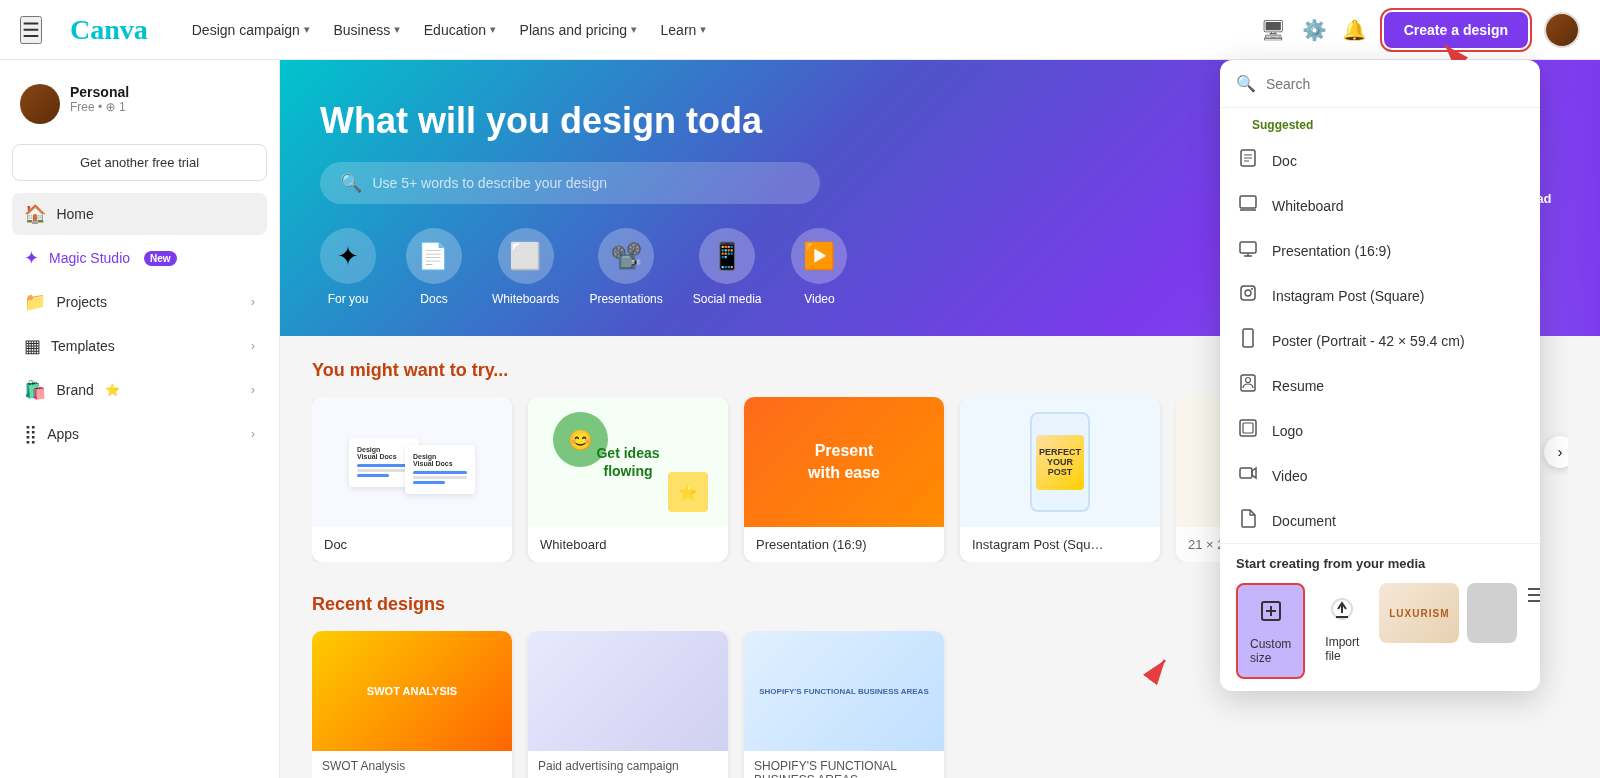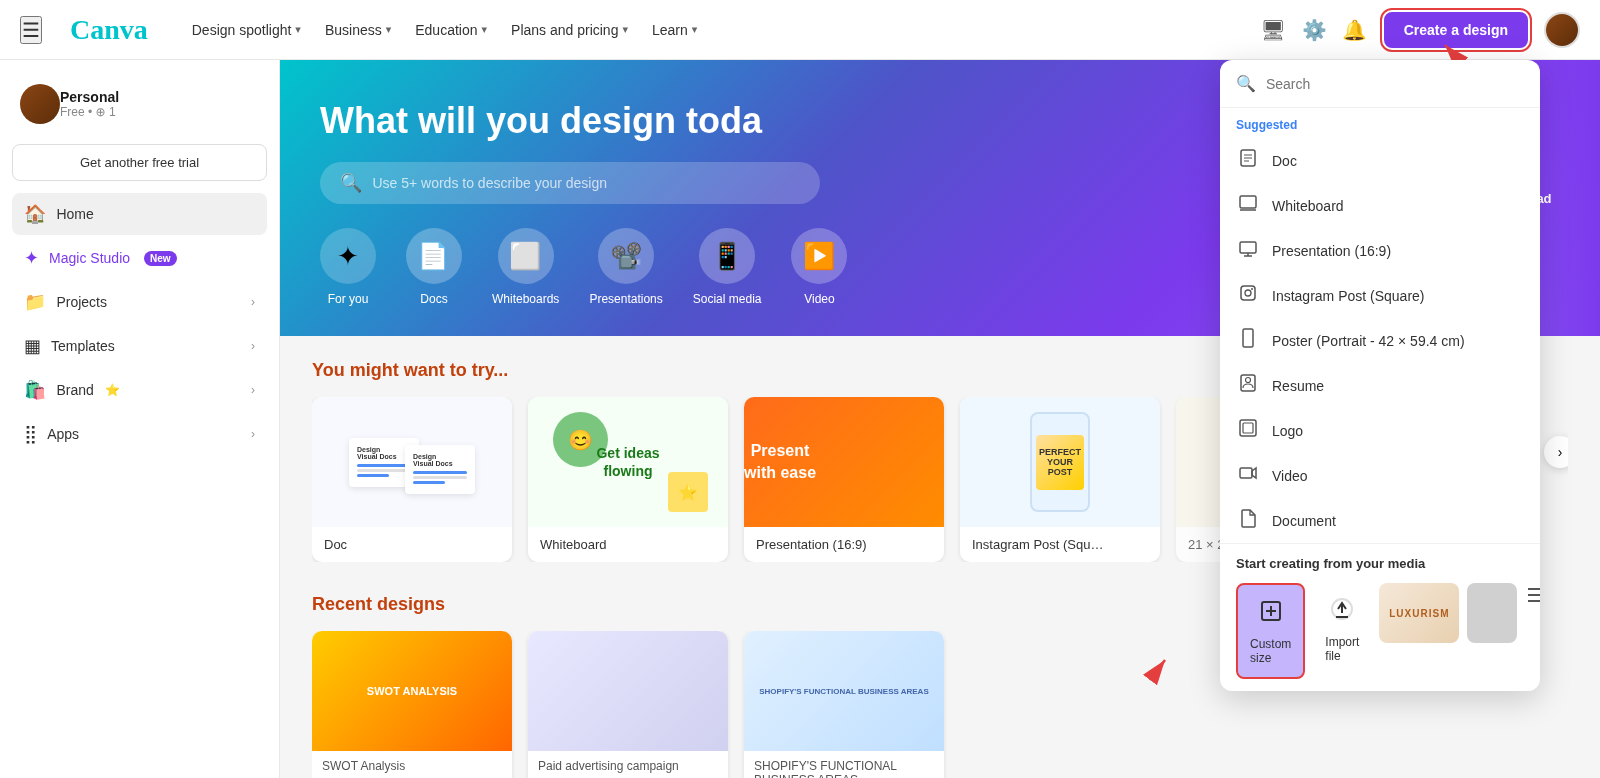--- a/index.html
+++ b/index.html
@@ -191,7 +191,7 @@
   <div class="topnav-logo">Canva</div>
   <div class="topnav-nav">
     <div class="topnav-nav-item">
-      <span>Design spotlight</span>
+      <span>Design campaign</span>
       <span class="chevron">▾</span>
     </div>
     <div class="topnav-nav-item">

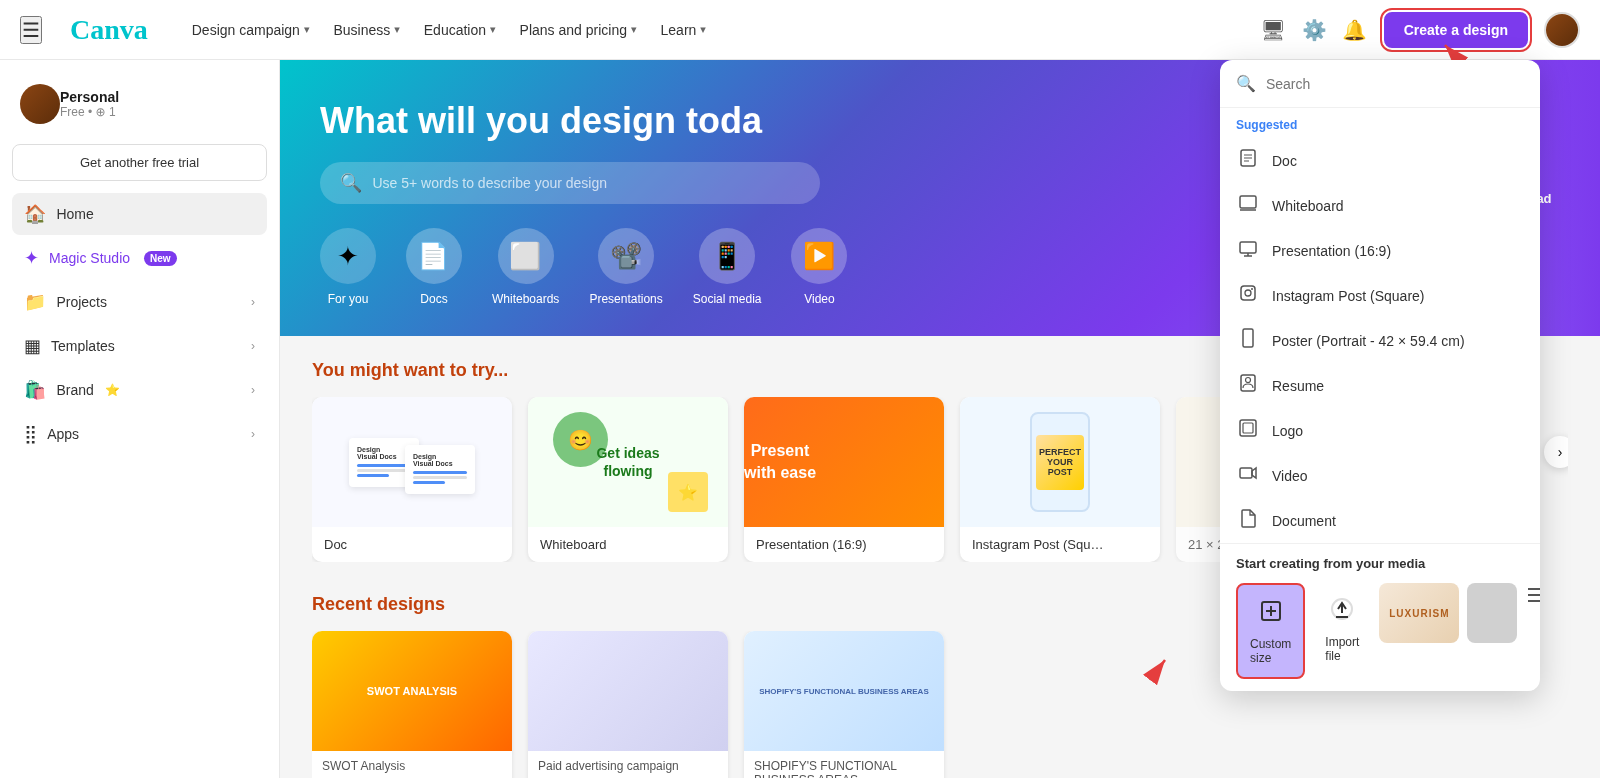--- a/index.html
+++ b/index.html
@@ -40,7 +40,7 @@
 
     
     .sidebar { width: 280px; background: #fff; padding: 16px 12px; border-right: 1px solid #e8e8e8; flex-shrink: 0; overflow-y: auto; }
-    .sidebar-user { display: flex; align-items: center; padding: 8px; margin-bottom: 12px; }
+    .sidebar-user { display: flex; gap: 10px; padding: 8px; margin-bottom: 12px; }
     .sidebar-avatar { width: 40px; height: 40px; border-radius: 50%; background: linear-gradient(135deg, #8B4513, #5c2d0a); flex-shrink: 0; }
     .sidebar-user-info { display: flex; flex-direction: column; }
     .sidebar-user-name { font-size: 14px; font-weight: 600; color: #1a1a1a; }

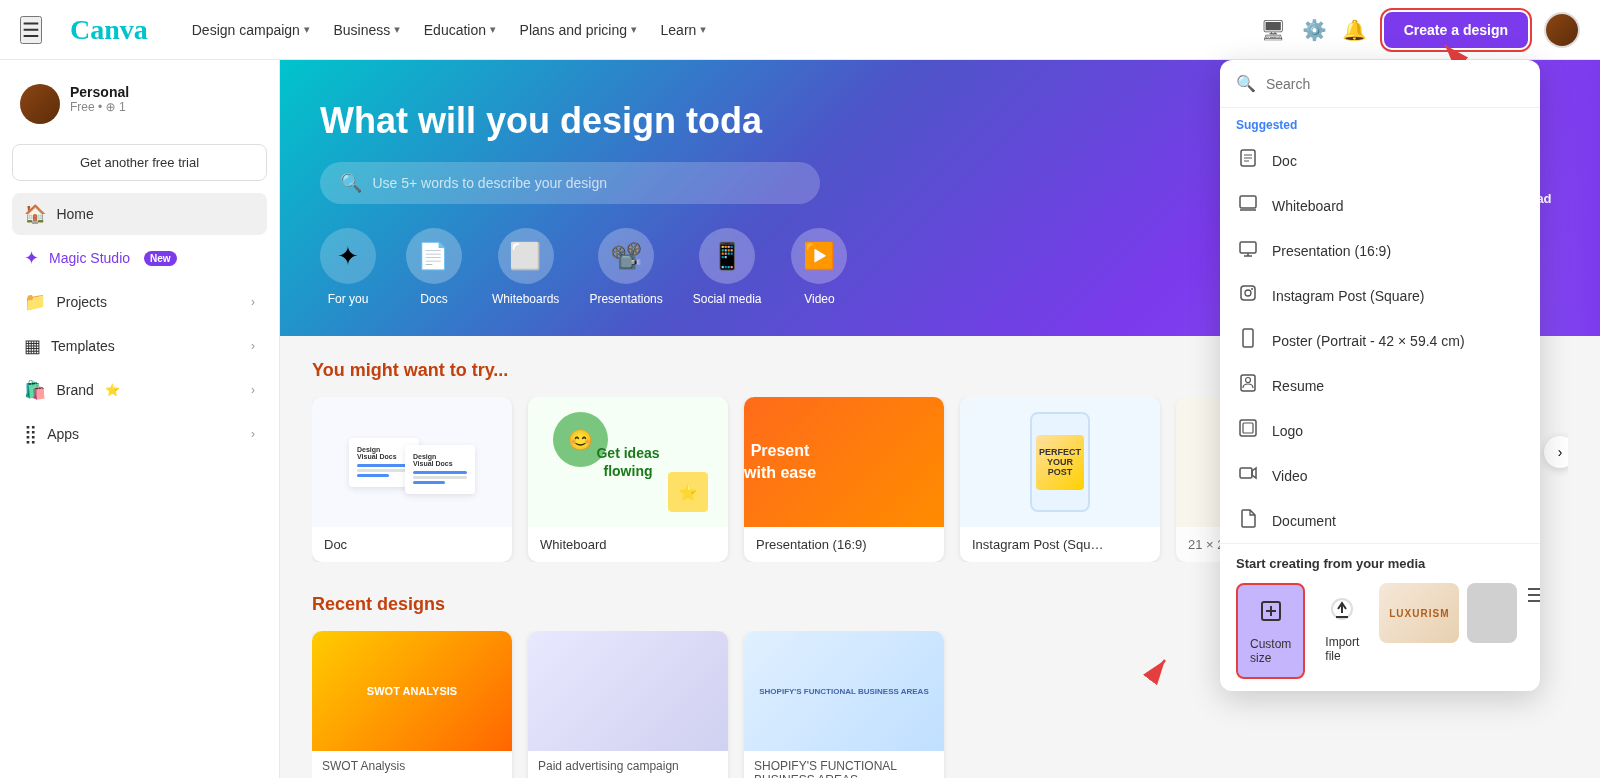--- a/index.html
+++ b/index.html
@@ -143,7 +143,7 @@
     }
     .dropdown-search-icon { font-size: 16px; color: #999; }
     .dropdown-search-input { border: none; outline: none; font-size: 14px; color: #333; flex: 1; }
-    .dropdown-section-title { font-size: 12px; font-weight: 600; color: #3b82f6; padding: 10px 16px 6px; text-transform: none; }
+    .dropdown-section-title { font-size: 12px; font-weight: 600; color: #4d7c0f; padding: 10px 16px 6px; text-transform: none; margin-left: 16px; }
     .dropdown-item {
       display: flex; align-items: center; gap: 12px; padding: 10px 16px;
       cursor: pointer; font-size: 14px; color: #333;

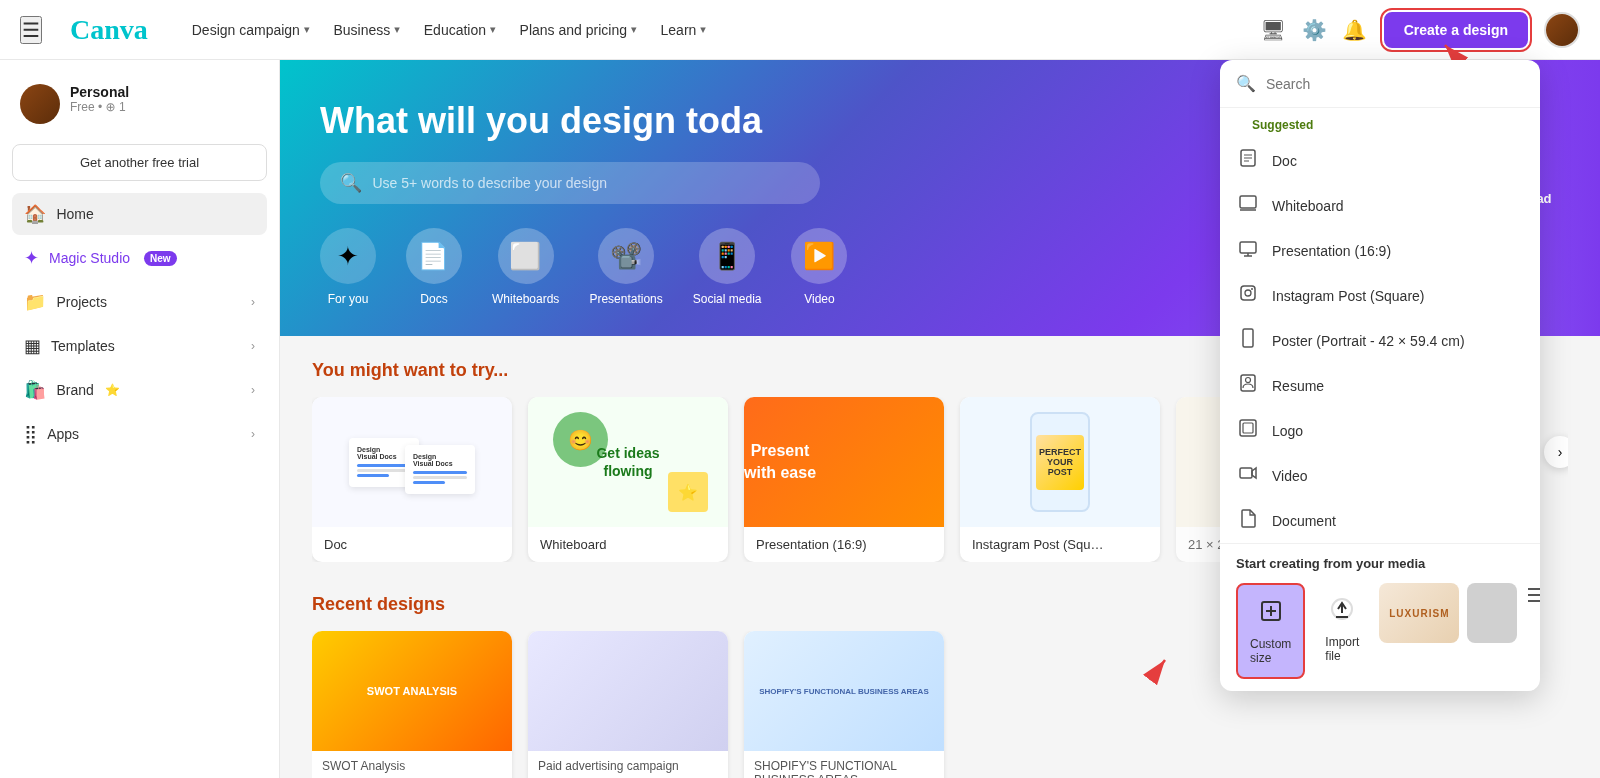--- a/index.html
+++ b/index.html
@@ -114,7 +114,7 @@
     .wb-thumb { background: #f0f9f0; display: flex; align-items: center; justify-content: center; height: 100%; position: relative; }
 
     
-    .pres-thumb { background: linear-gradient(135deg, #ff6b1a, #ff8c00); display: flex; align-items: center; height: 100%; }
+    .pres-thumb { background: linear-gradient(135deg, #ff6b1a, #ff8c00); display: flex; align-items: center; justify-content: center; height: 100%; }
     .pres-text { font-size: 16px; font-weight: 700; color: #fff; text-align: center; line-height: 1.4; }
 
     

